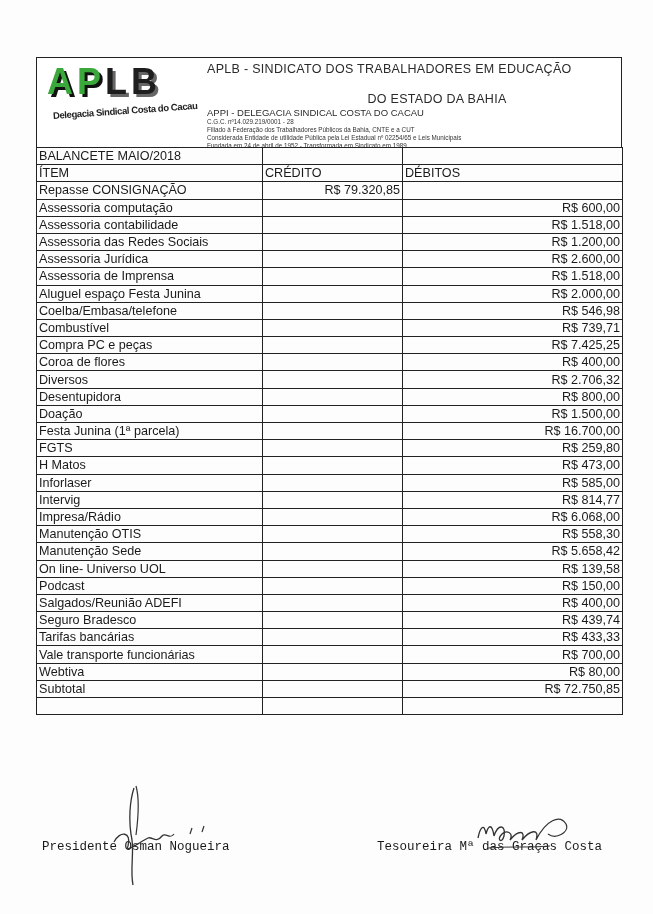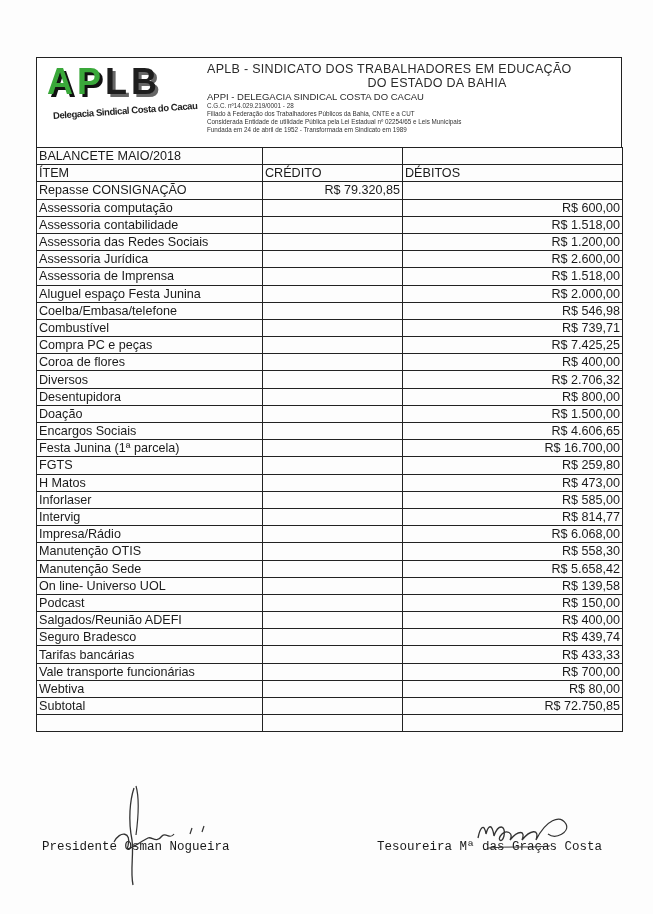--- a/index.html
+++ b/index.html
@@ -27,7 +27,7 @@
   }
   .head-text { position: absolute; left: 170px; top: 4px; width: 410px; }
   .org-line1 { font-size: 12.5px; letter-spacing: 0.3px; color: #2a2a2a; white-space: nowrap; }
-  .org-line2 { font-size: 12.5px; letter-spacing: 0.3px; color: #2a2a2a; text-align: center; margin-top: 0px; padding-left: 50px; }
+  .org-line2 { font-size: 12.5px; letter-spacing: 0.3px; color: #2a2a2a; text-align: center; margin-top: 16px; padding-left: 50px; }
   .org-dele { font-size: 9.5px; color: #2a2a2a; margin-top: 1px; }
   .org-small { font-size: 6.3px; color: #333; line-height: 8px; white-space: nowrap; }
 

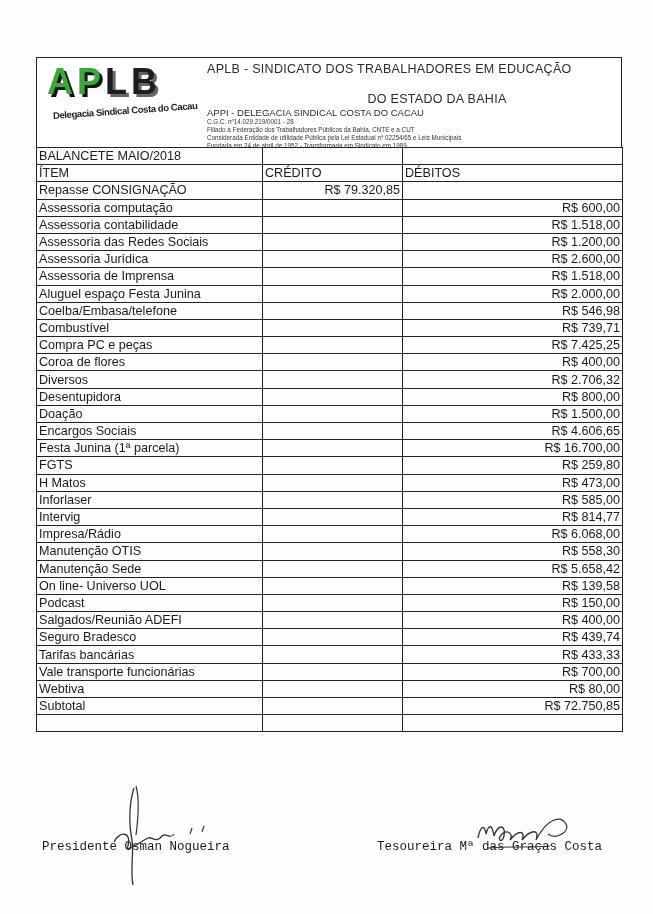--- a/index.html
+++ b/index.html
@@ -164,11 +164,6 @@
           <td class="num">R$ 1.500,00</td>
         </tr>
         <tr>
-          <td>Encargos Sociais</td>
-          <td class="num"></td>
-          <td class="num">R$ 4.606,65</td>
-        </tr>
-        <tr>
           <td>Festa Junina (1ª parcela)</td>
           <td class="num"></td>
           <td class="num">R$ 16.700,00</td>

